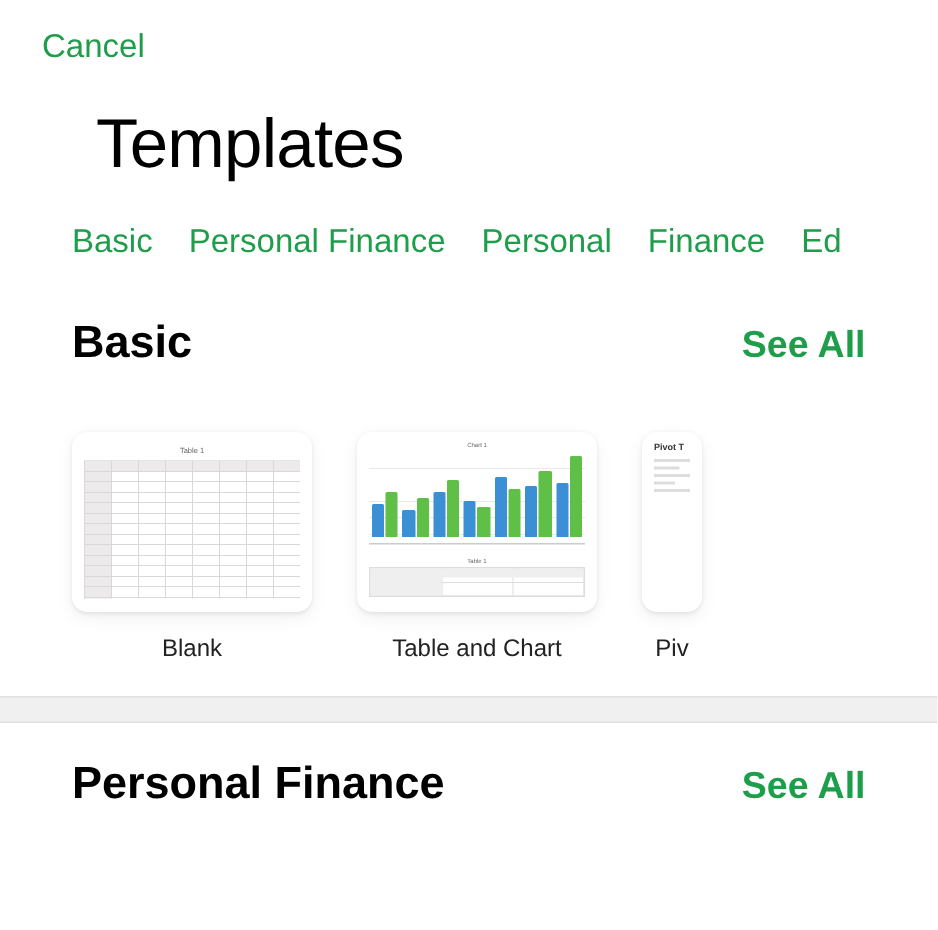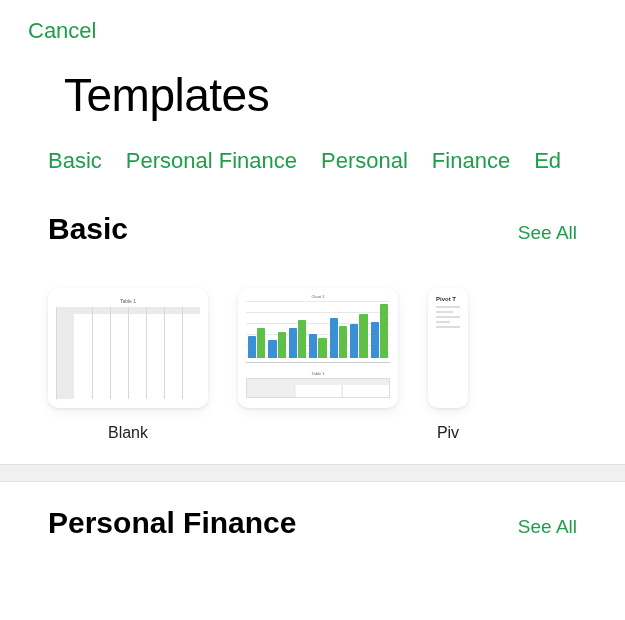--- a/index.html
+++ b/index.html
@@ -61,8 +61,8 @@
     }
     .see-all {
       color: #1e9e4a;
-      font-size: 19px;
-      font-weight: 400;
+      font-size: 25px;
+      font-weight: 700;
       cursor: pointer;
     }
     .template-row {

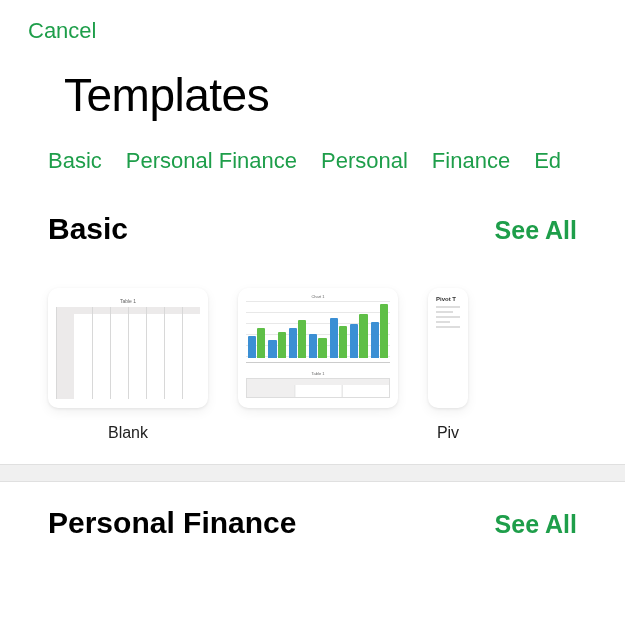--- a/index.html
+++ b/index.html
@@ -345,6 +345,7 @@
             </div>
           </div>
         </div>
+        <div class="template-label">Table and Chart</div>
       </div>
 
       <div class="template-item">

